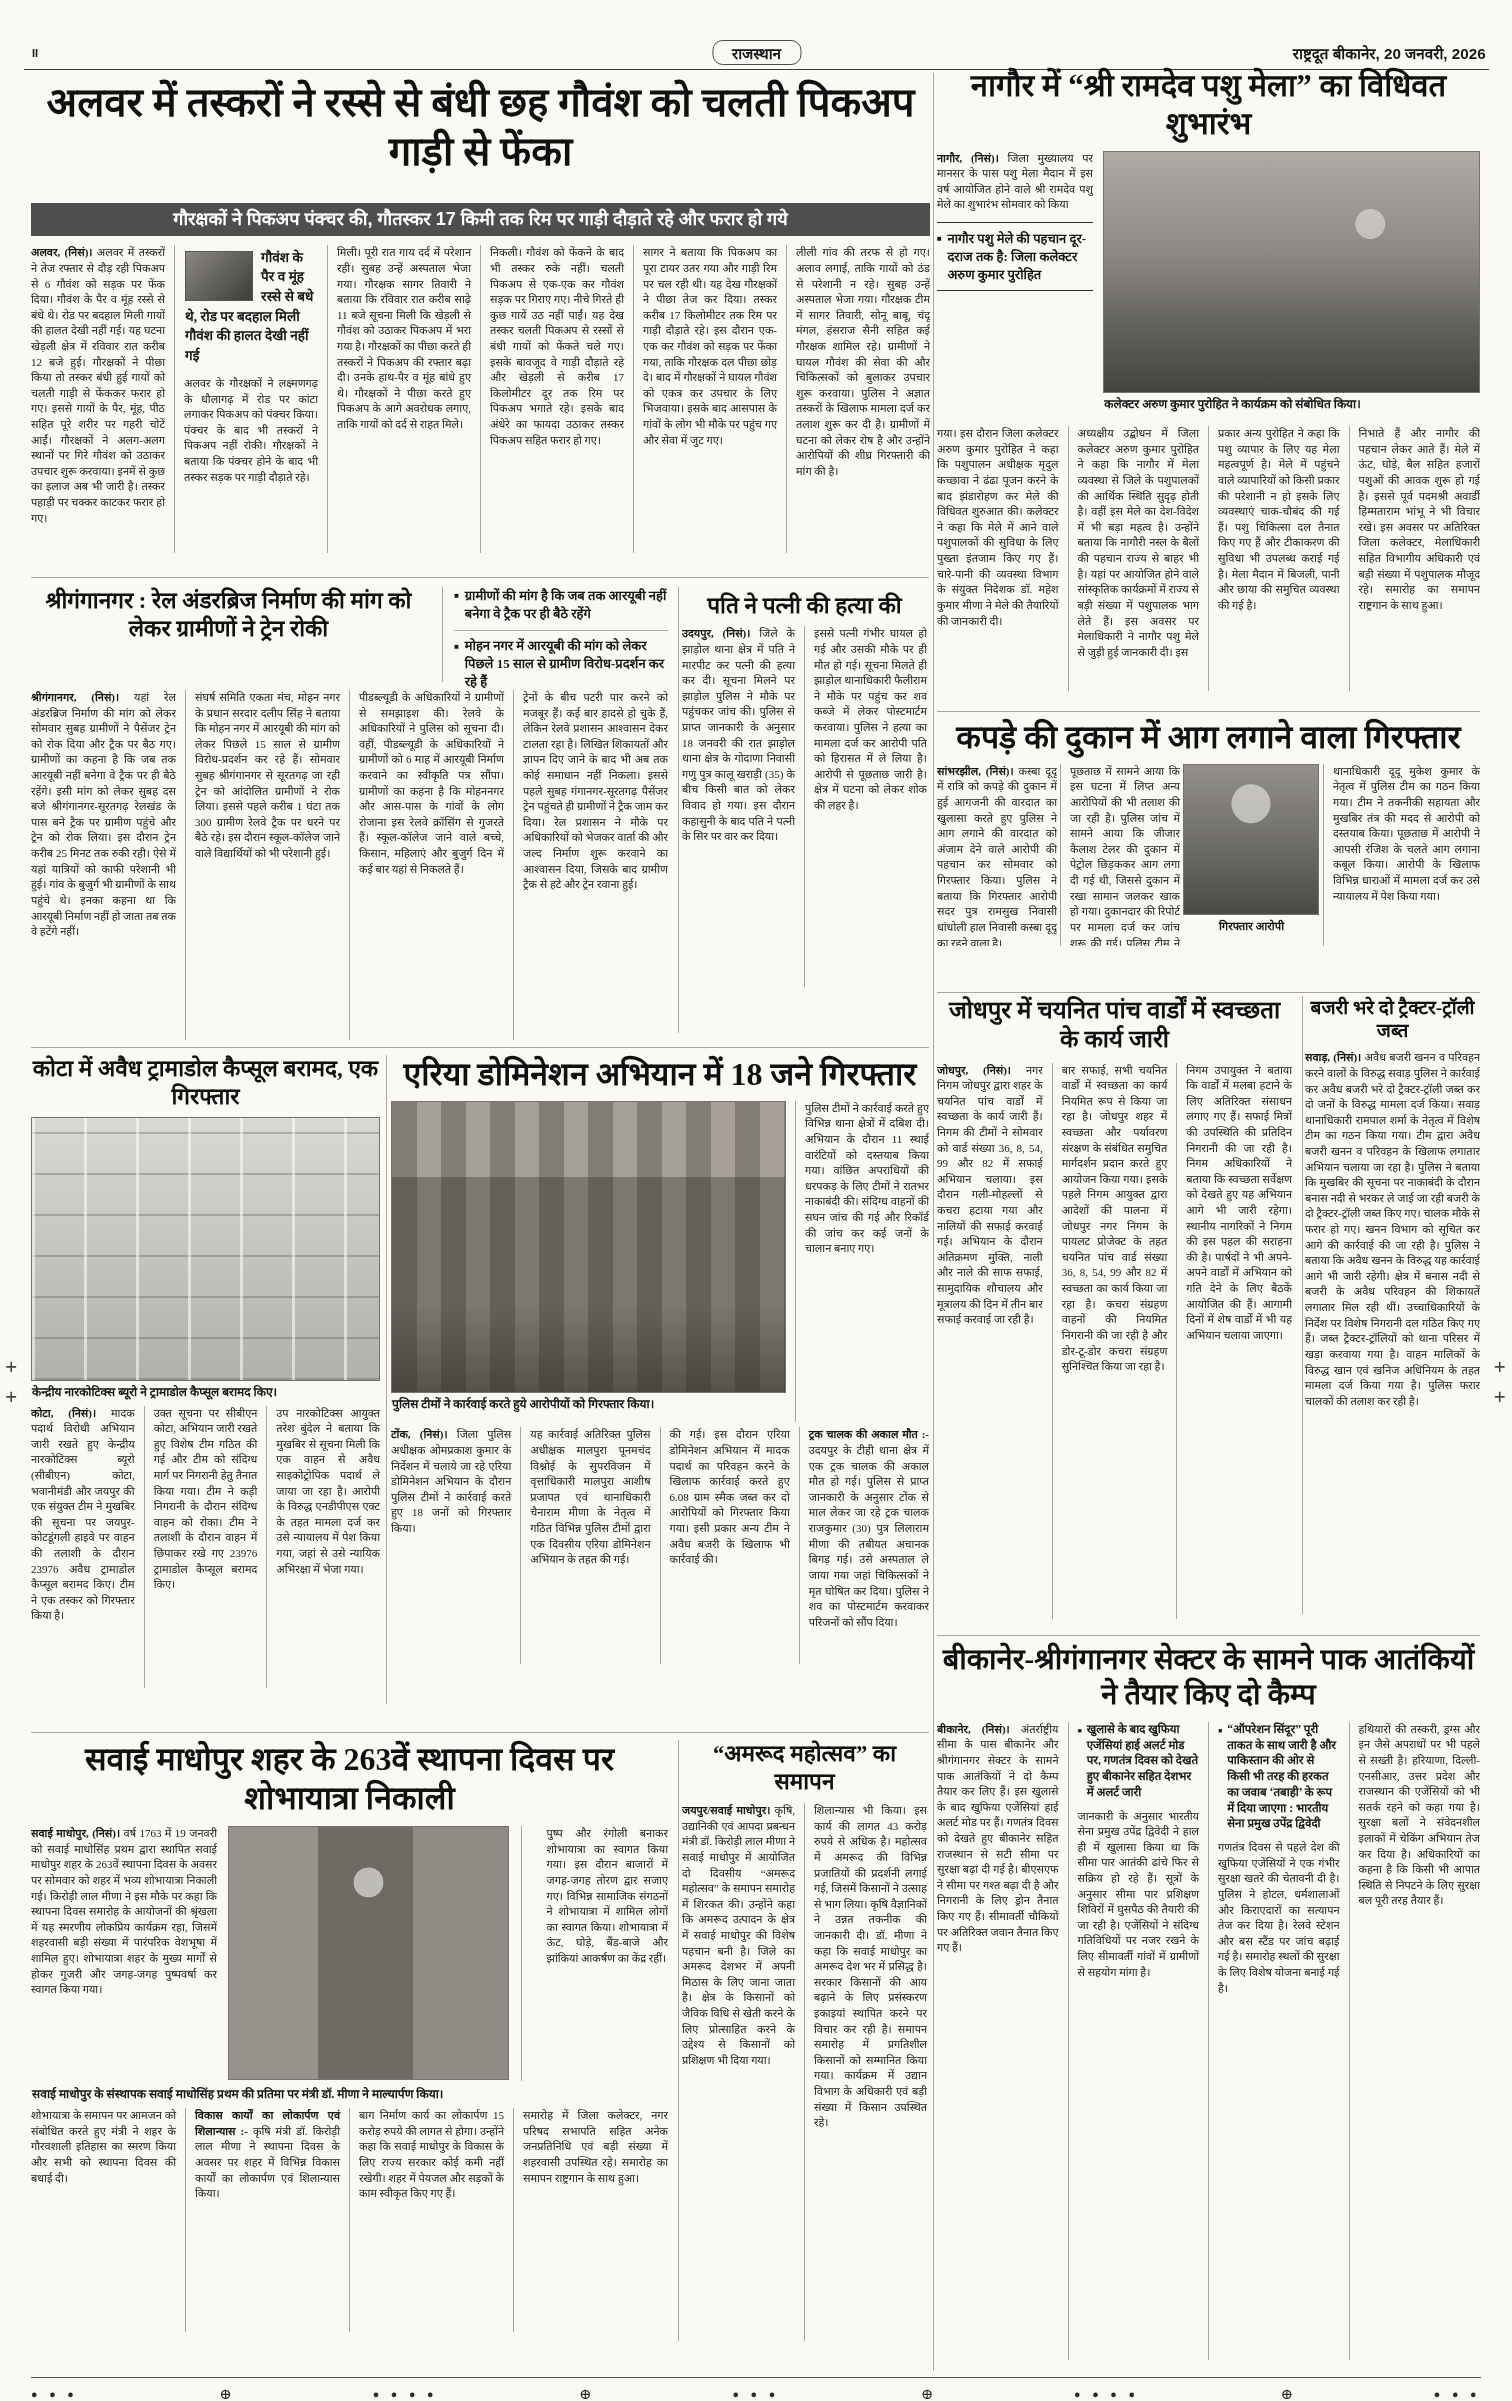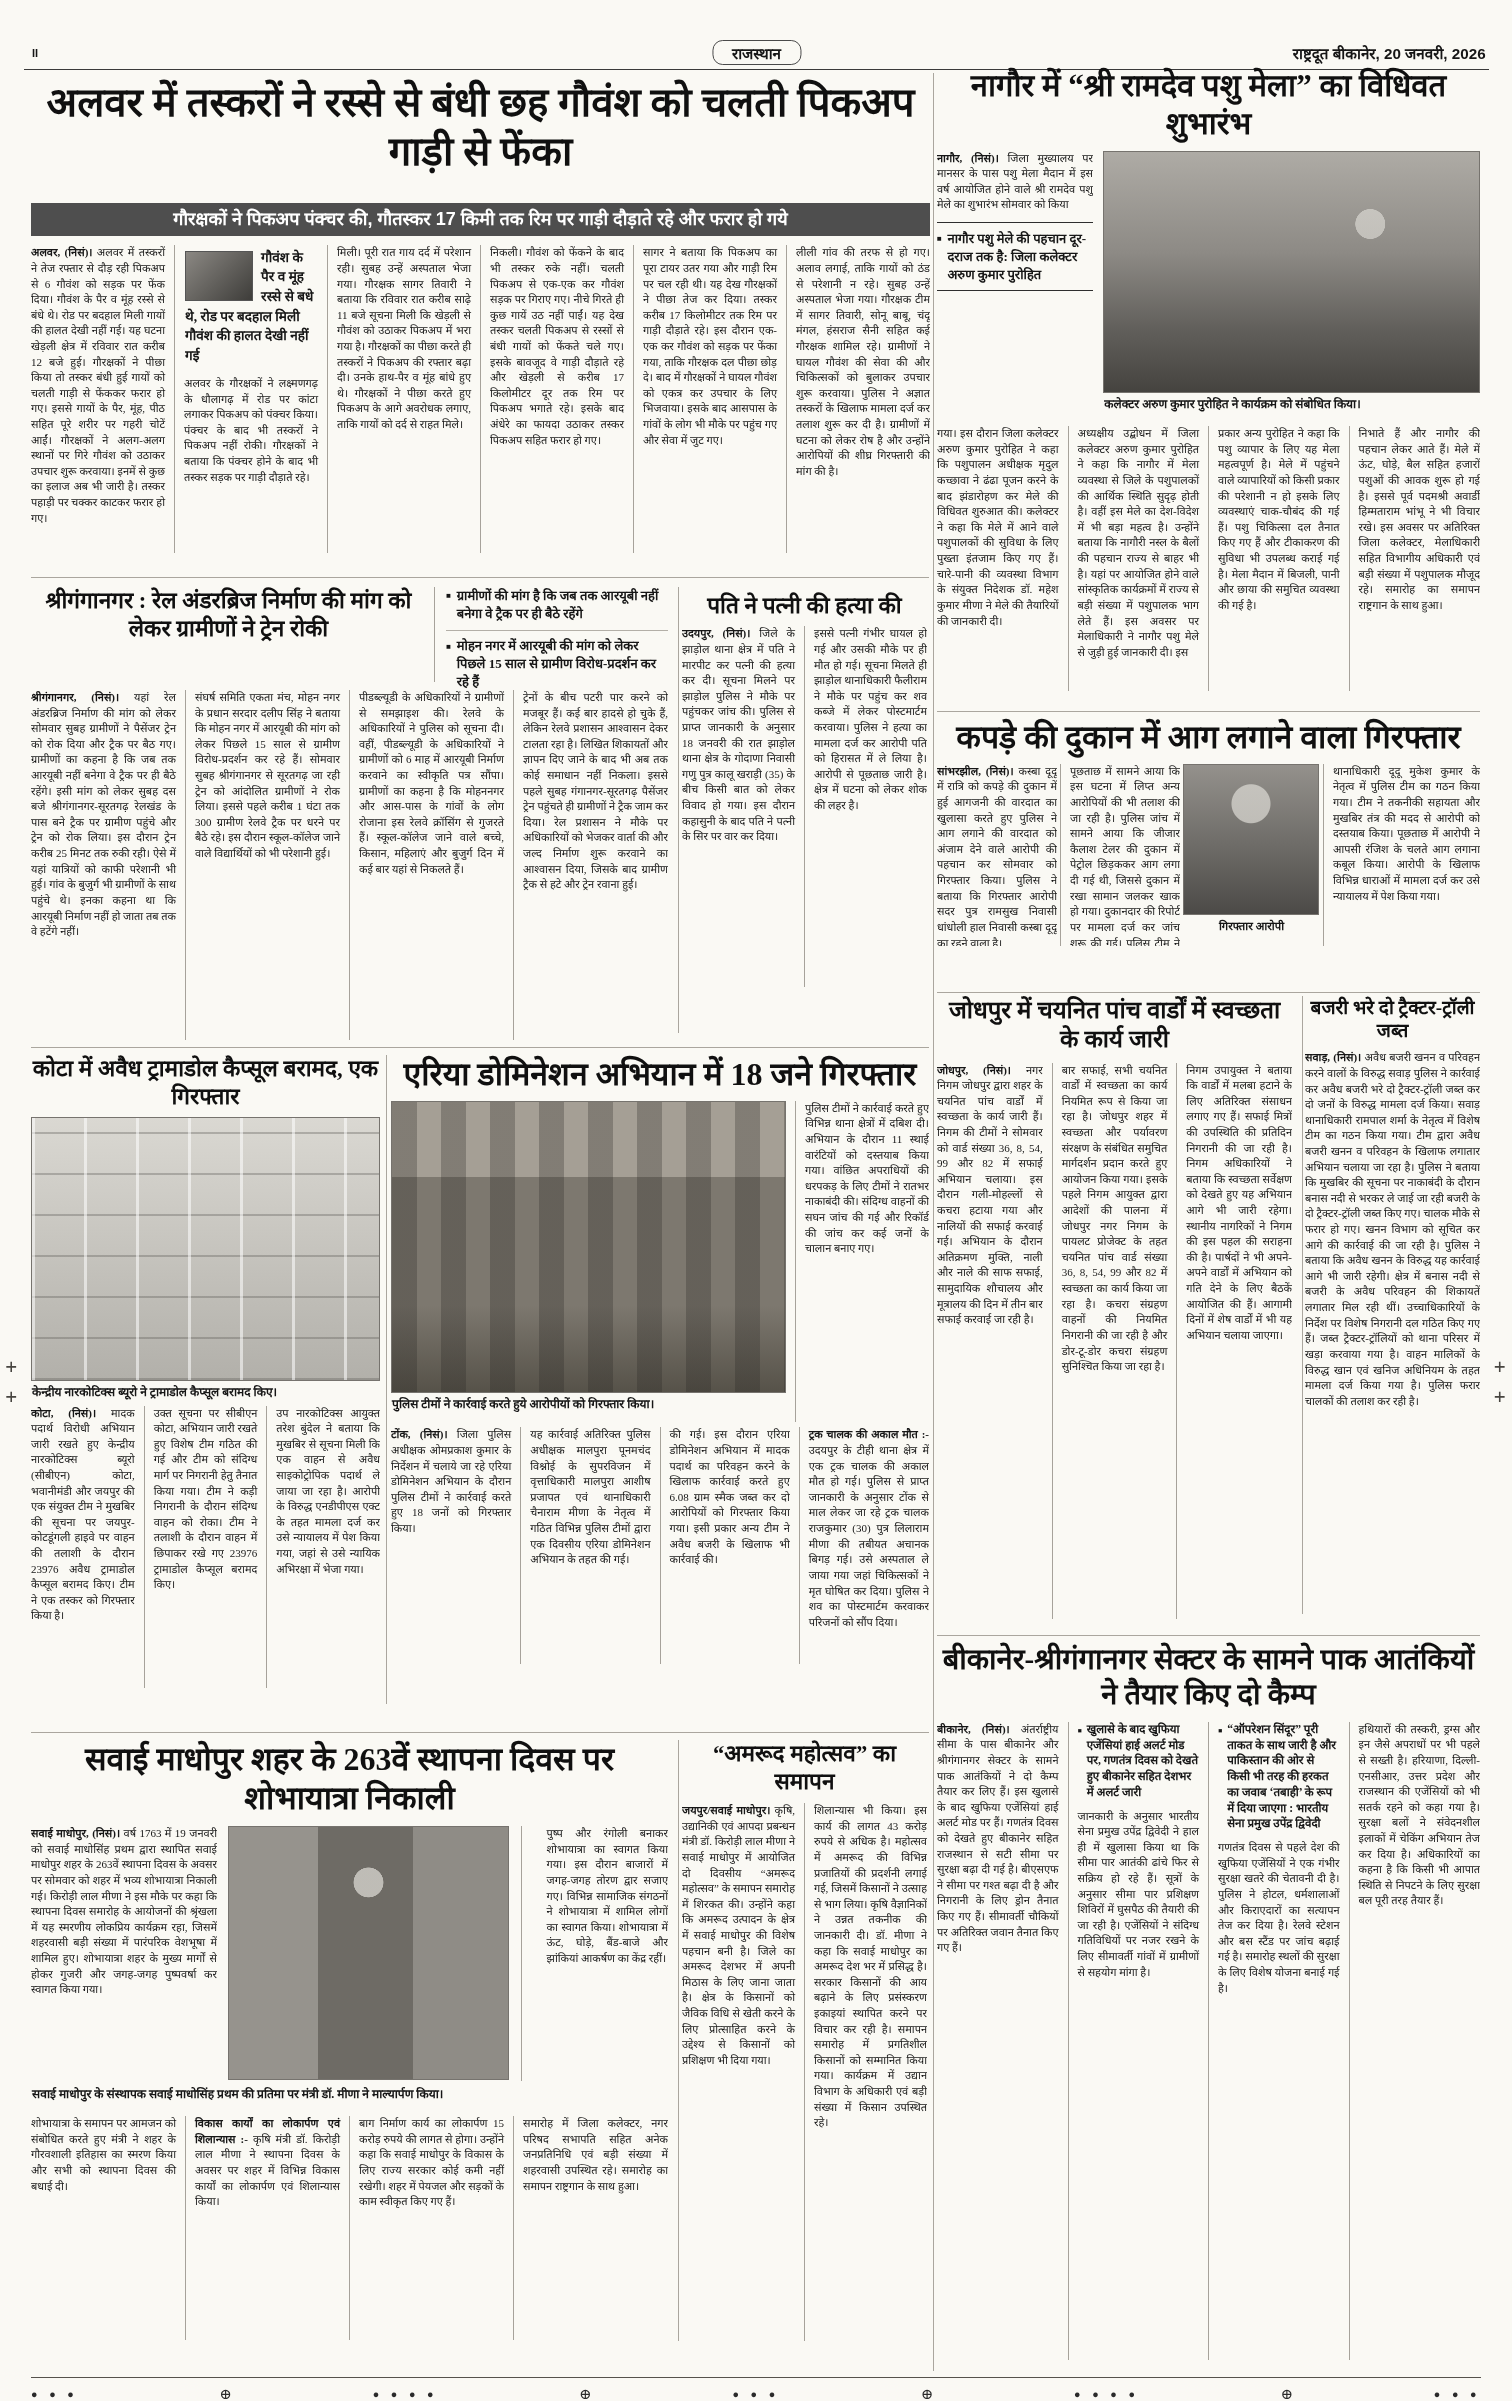--- a/index.html
+++ b/index.html
@@ -69,7 +69,7 @@
   .bik-hl{font-size:29px}
   .bik-cols{margin-top:9px;height:638px}
   
-  .sgnr-top{display:flex;gap:8px;height:95px}
+  .sgnr-top{display:flex;gap:16px;height:95px}
   .sgnr-hl{width:395px;flex:0 0 auto;font-size:22.6px;text-align:center}
   .sgnr-buls{flex:1 1 auto;padding-left:11.3px;border-left:0.6px solid #a6a29a}
   .sgnr-buls .bul+.bul{margin-top:6.8px;padding-top:6.8px;border-top:0.6px solid #b3afa7}

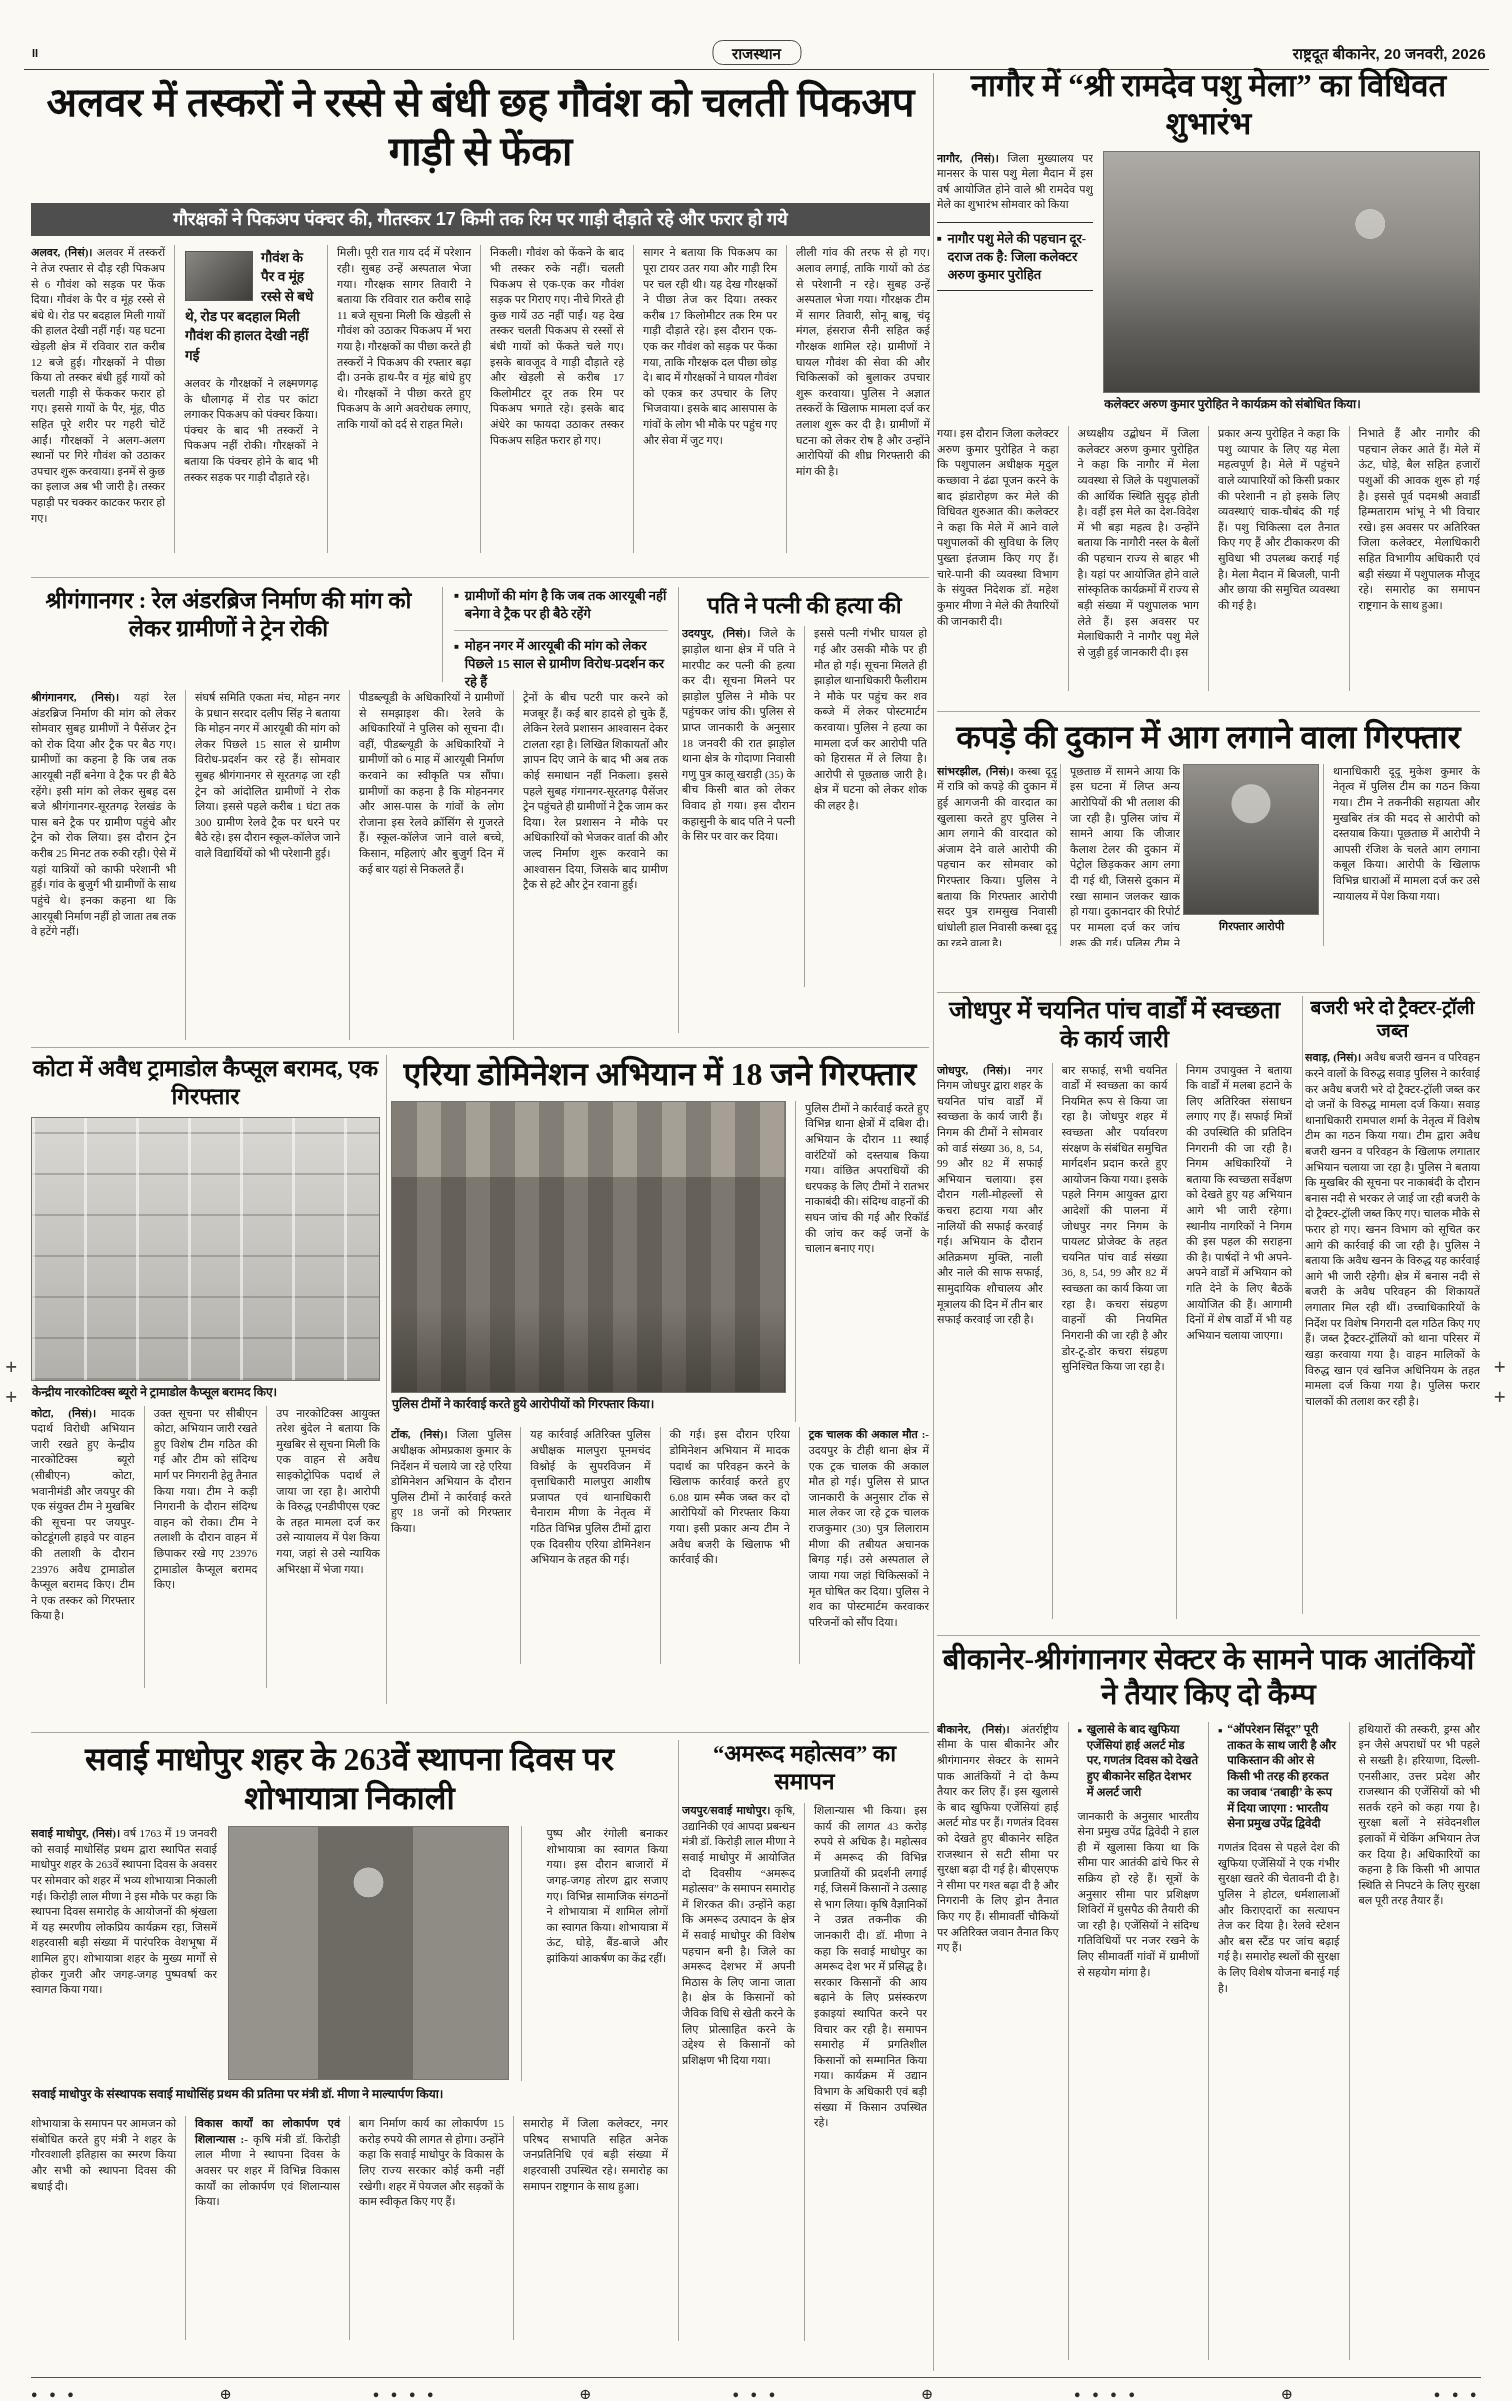--- a/index.html
+++ b/index.html
@@ -106,7 +106,7 @@
   .swm-right{flex:1 1 auto;border-left:0.6px solid #a6a29a;padding-left:25px;font-size:11px;line-height:1.42;
              text-align:justify;overflow:hidden}
   .swm-cap{padding-top:5.6px}
-  .swm-cols{margin-top:14px;height:224px}
+  .swm-cols{margin-top:6px;height:224px}
   
   .amrud-hl{font-size:22.6px}
   .amrud-cols{margin-top:8px;height:538px}

